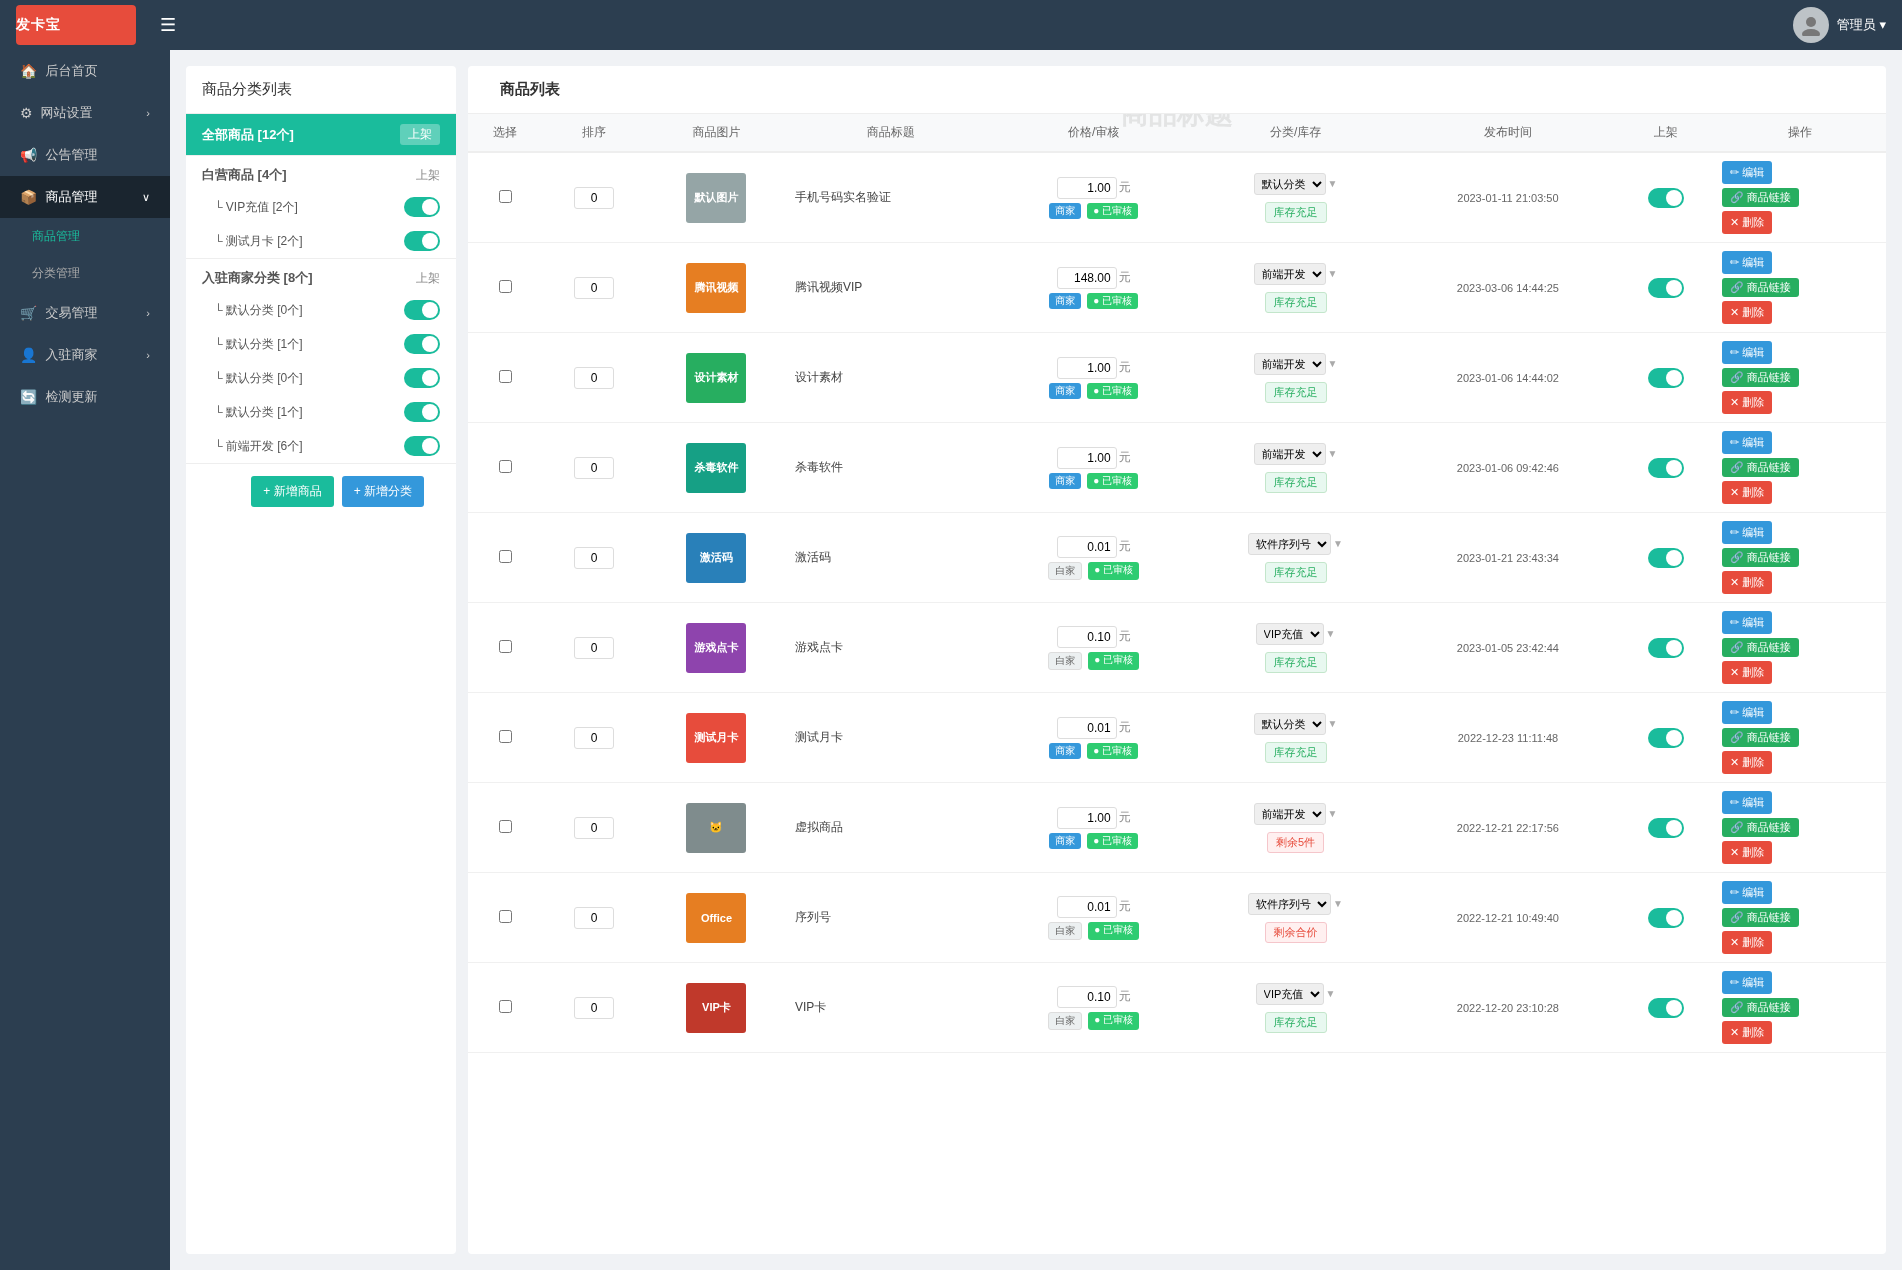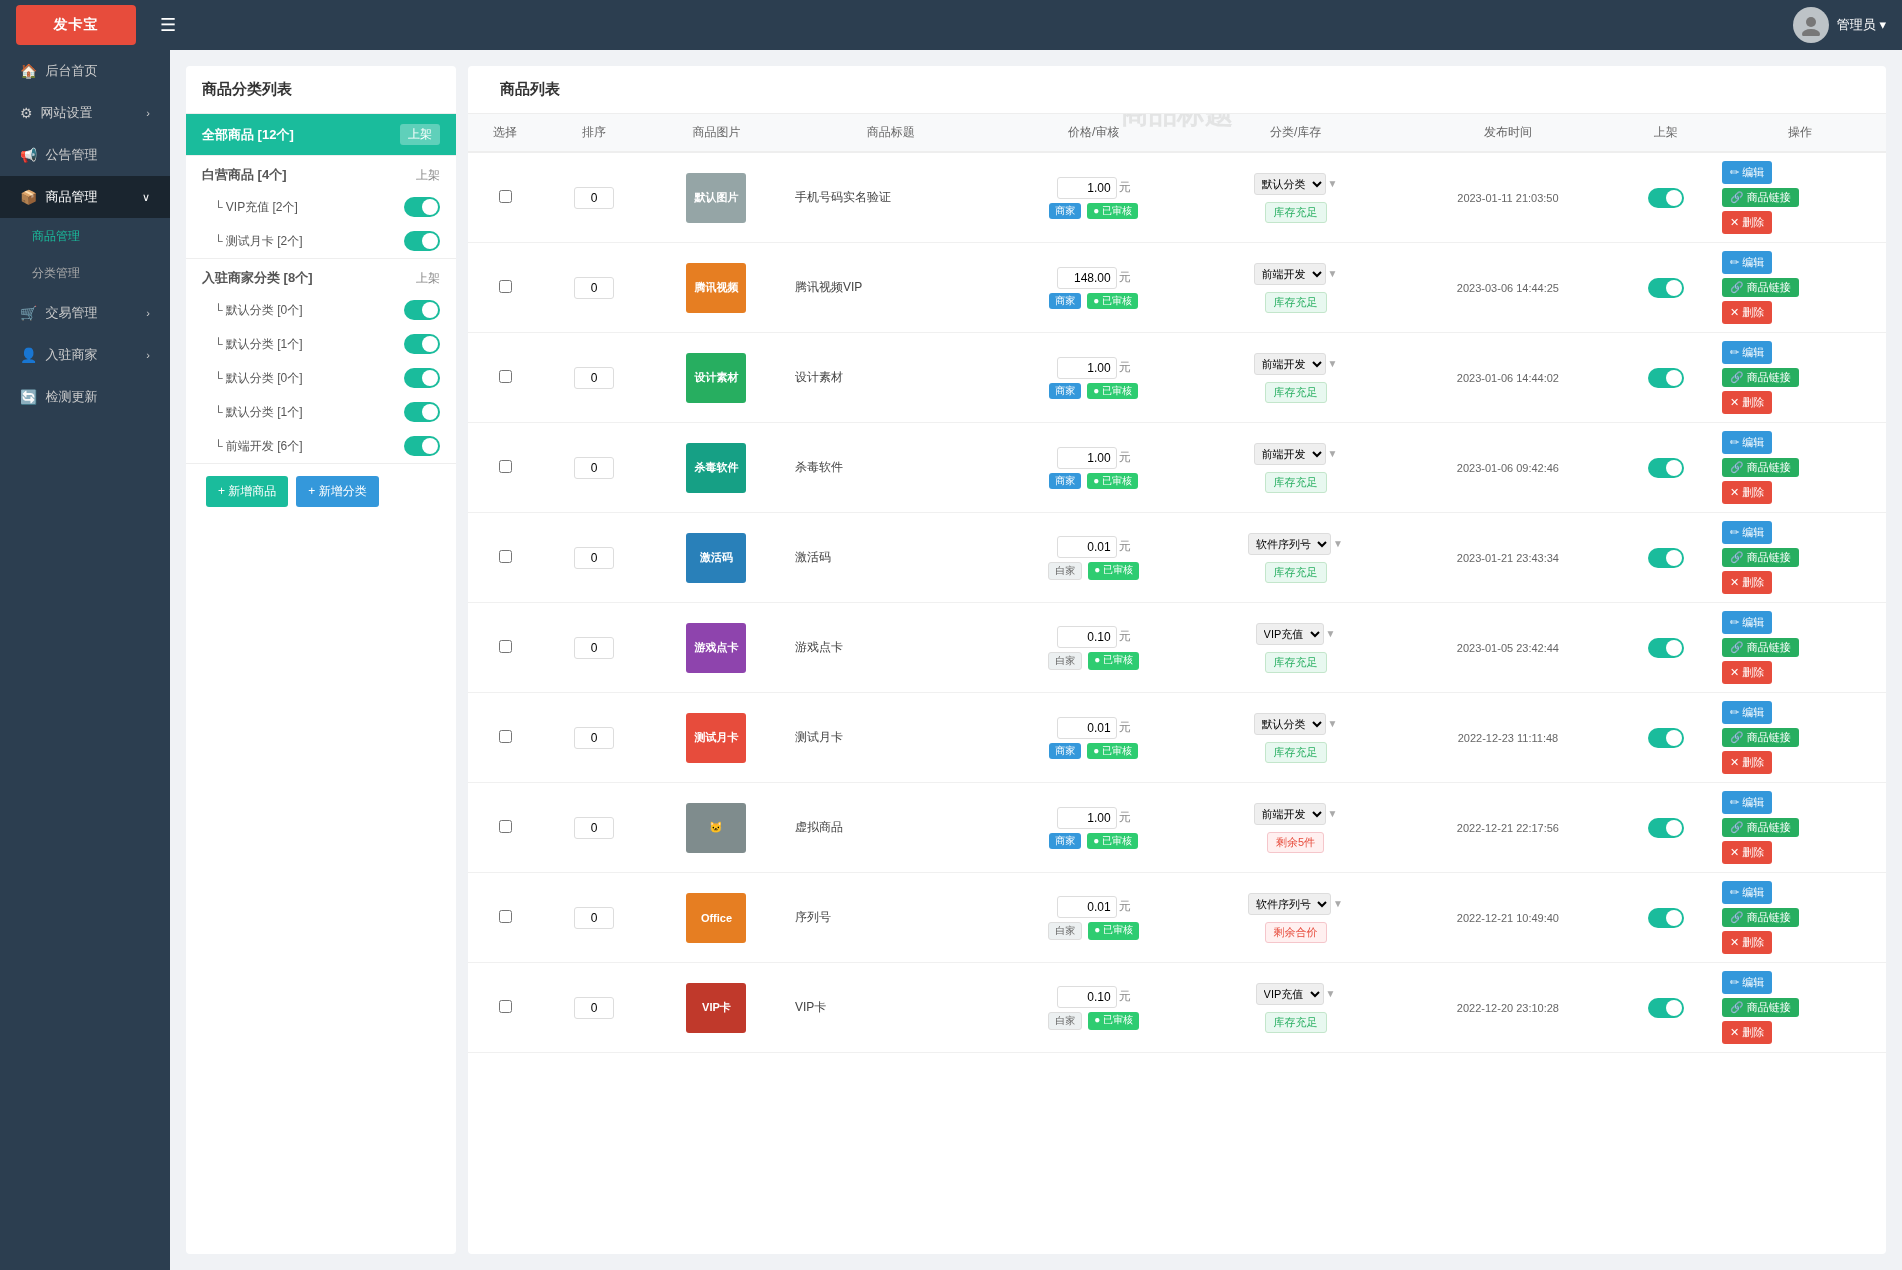--- a/index.html
+++ b/index.html
@@ -19,7 +19,7 @@
     .top-nav-left { display: flex; align-items: center; gap: 16px; }
     .logo-box {
       width: 120px; height: 40px; background: #e74c3c;
-      border-radius: 4px; display: flex; align-items: center; justify-content: center;
+      border-radius: 4px; display: flex; align-items: center; justify-content: flex-start;
       color: white; font-weight: bold; font-size: 14px; letter-spacing: 1px;
     }
     .hamburger-icon { color: white; font-size: 18px; cursor: pointer; padding: 4px 8px; }

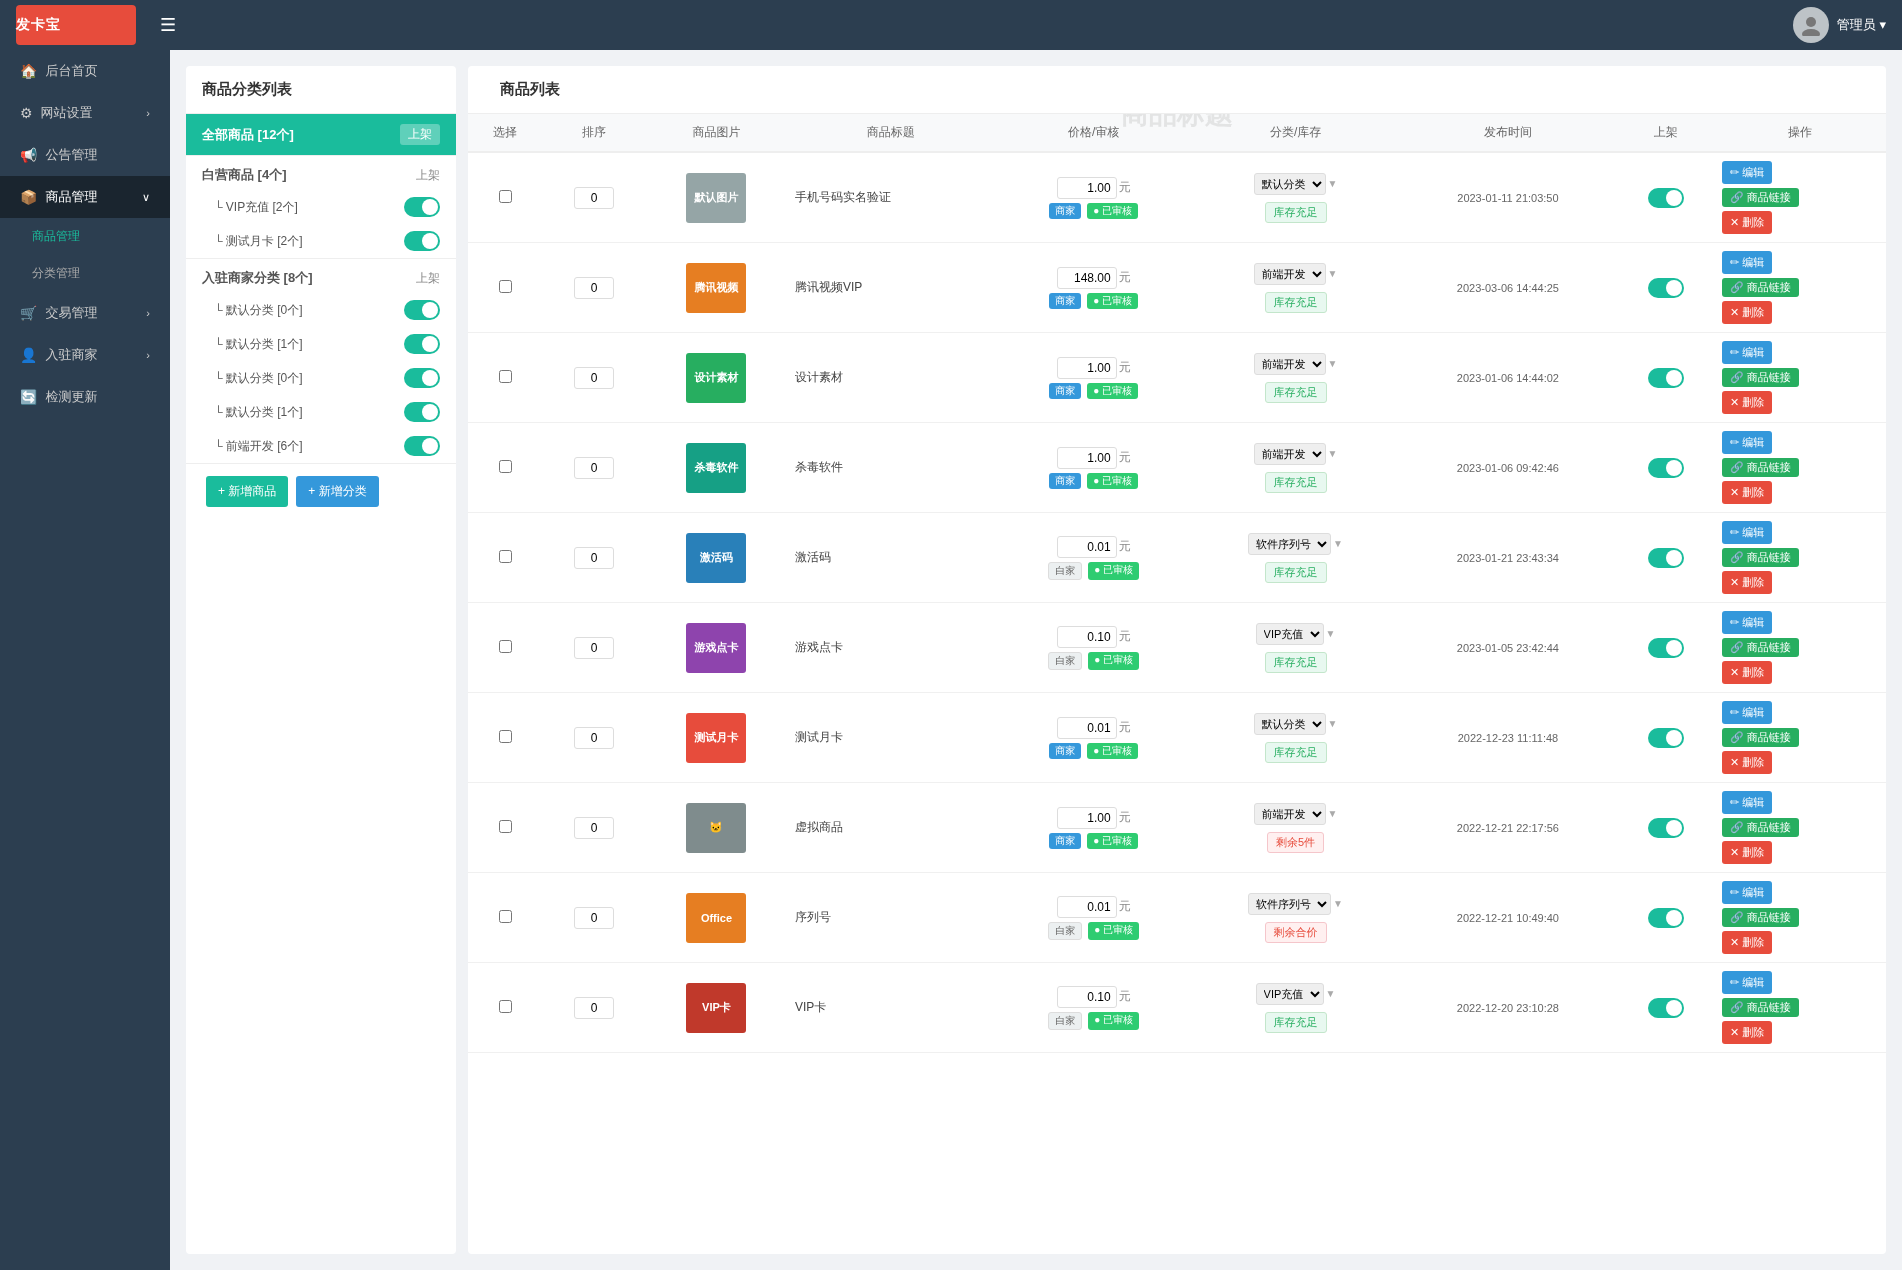--- a/index.html
+++ b/index.html
@@ -58,7 +58,7 @@
       overflow-y: auto; margin-right: 12px;
     }
     .panel-title {
-      padding: 14px 16px; font-size: 15px; font-weight: bold; color: #333;
+      padding: 14px 16px; font-size: 15px; font-weight: normal; color: #333;
       border-bottom: 1px solid #eee;
     }
     .cat-item-all {

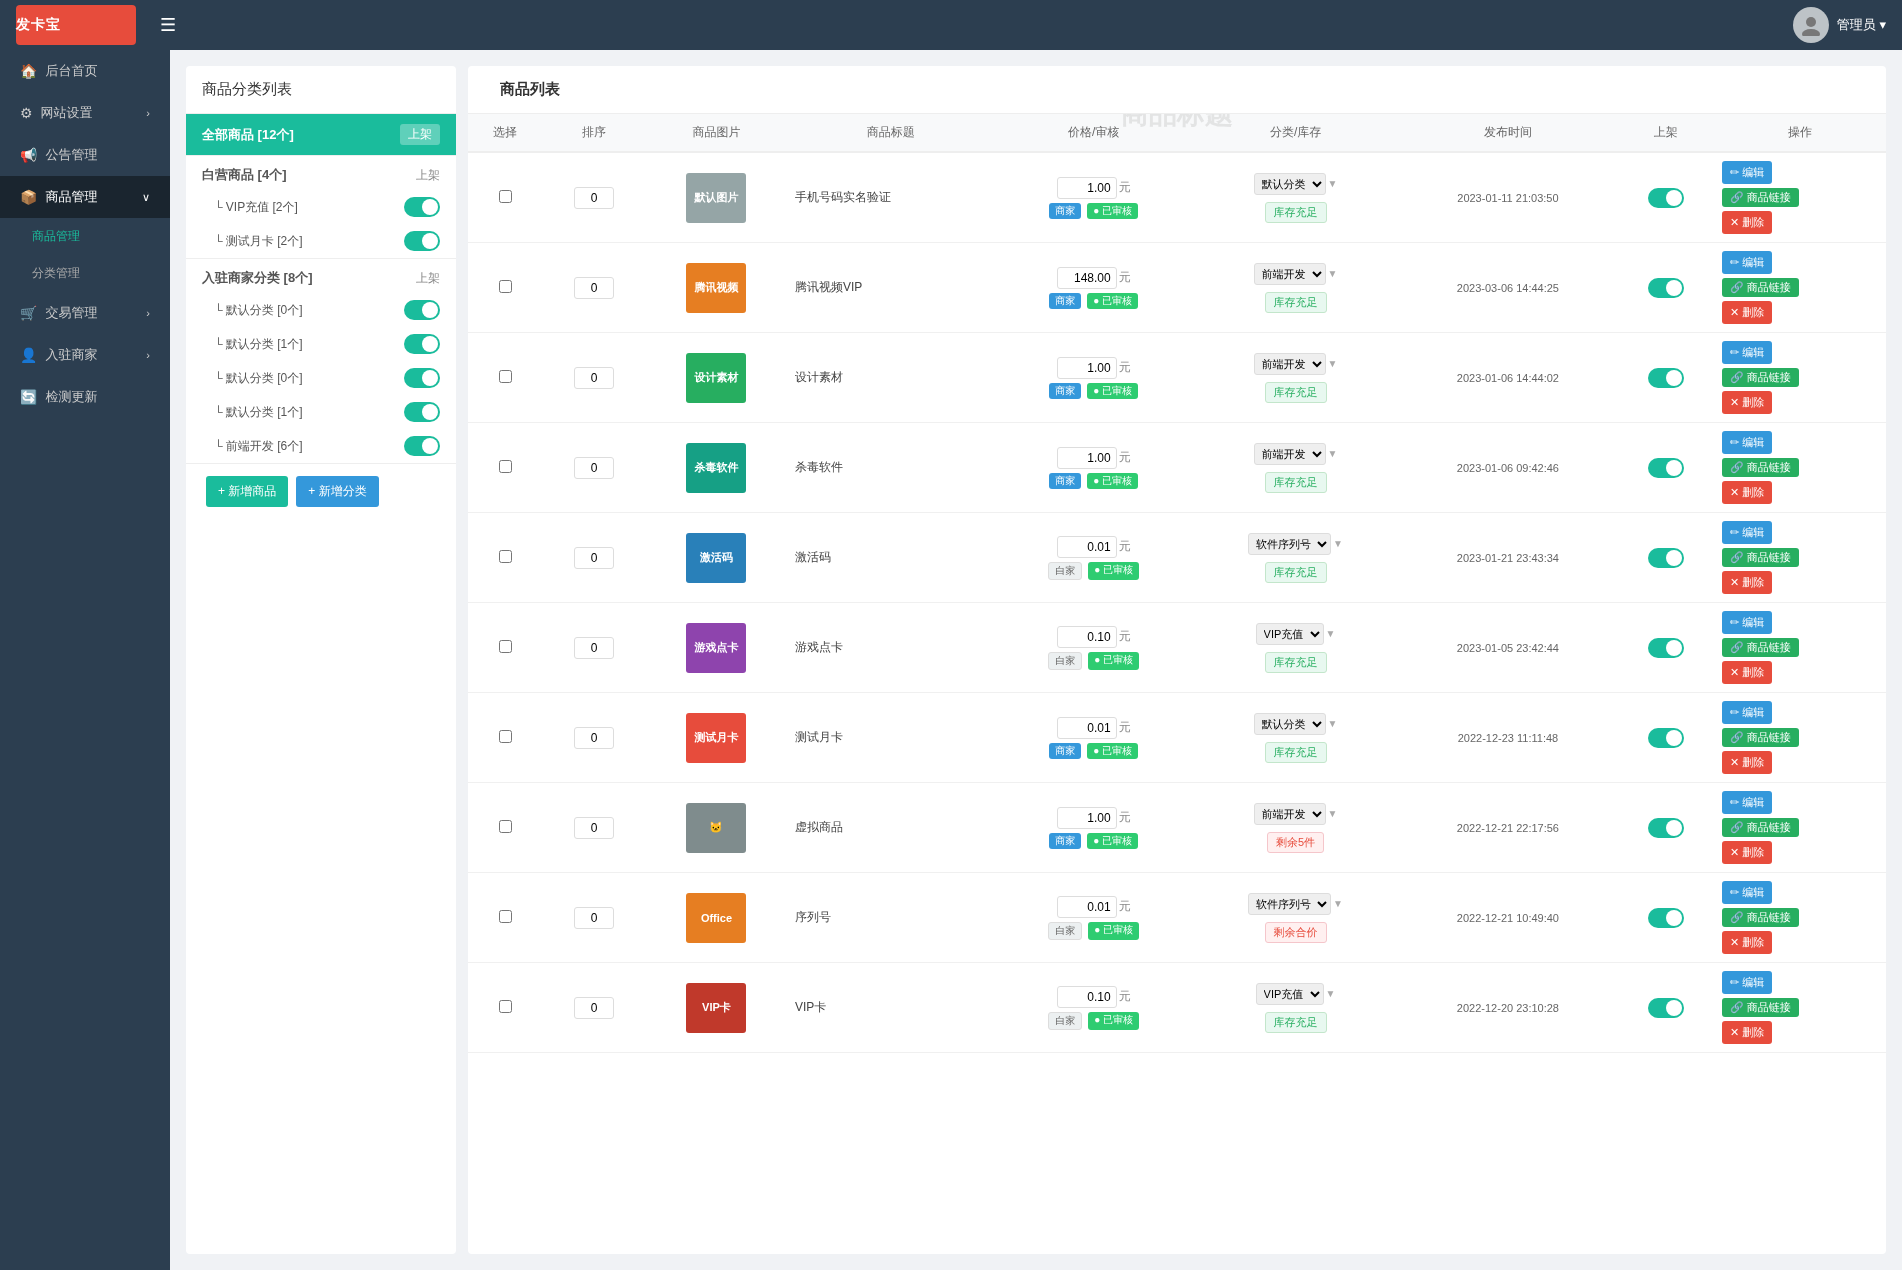--- a/index.html
+++ b/index.html
@@ -86,7 +86,7 @@
       background: white; border-radius: 50%; top: 2px; right: 2px;
       transition: 0.2s;
     }
-    .cat-buttons { display: flex; gap: 8px; padding: 12px 20px; border-top: 1px solid #eee; }
+    .cat-buttons { display: flex; gap: 8px; padding: 12px 32px; border-top: 1px solid #eee; justify-content: flex-end; }
     .btn-add-product {
       background: #1abc9c; color: white; border: none; border-radius: 3px;
       padding: 7px 12px; font-size: 12px; cursor: pointer; display: flex; align-items: center; gap: 4px;

